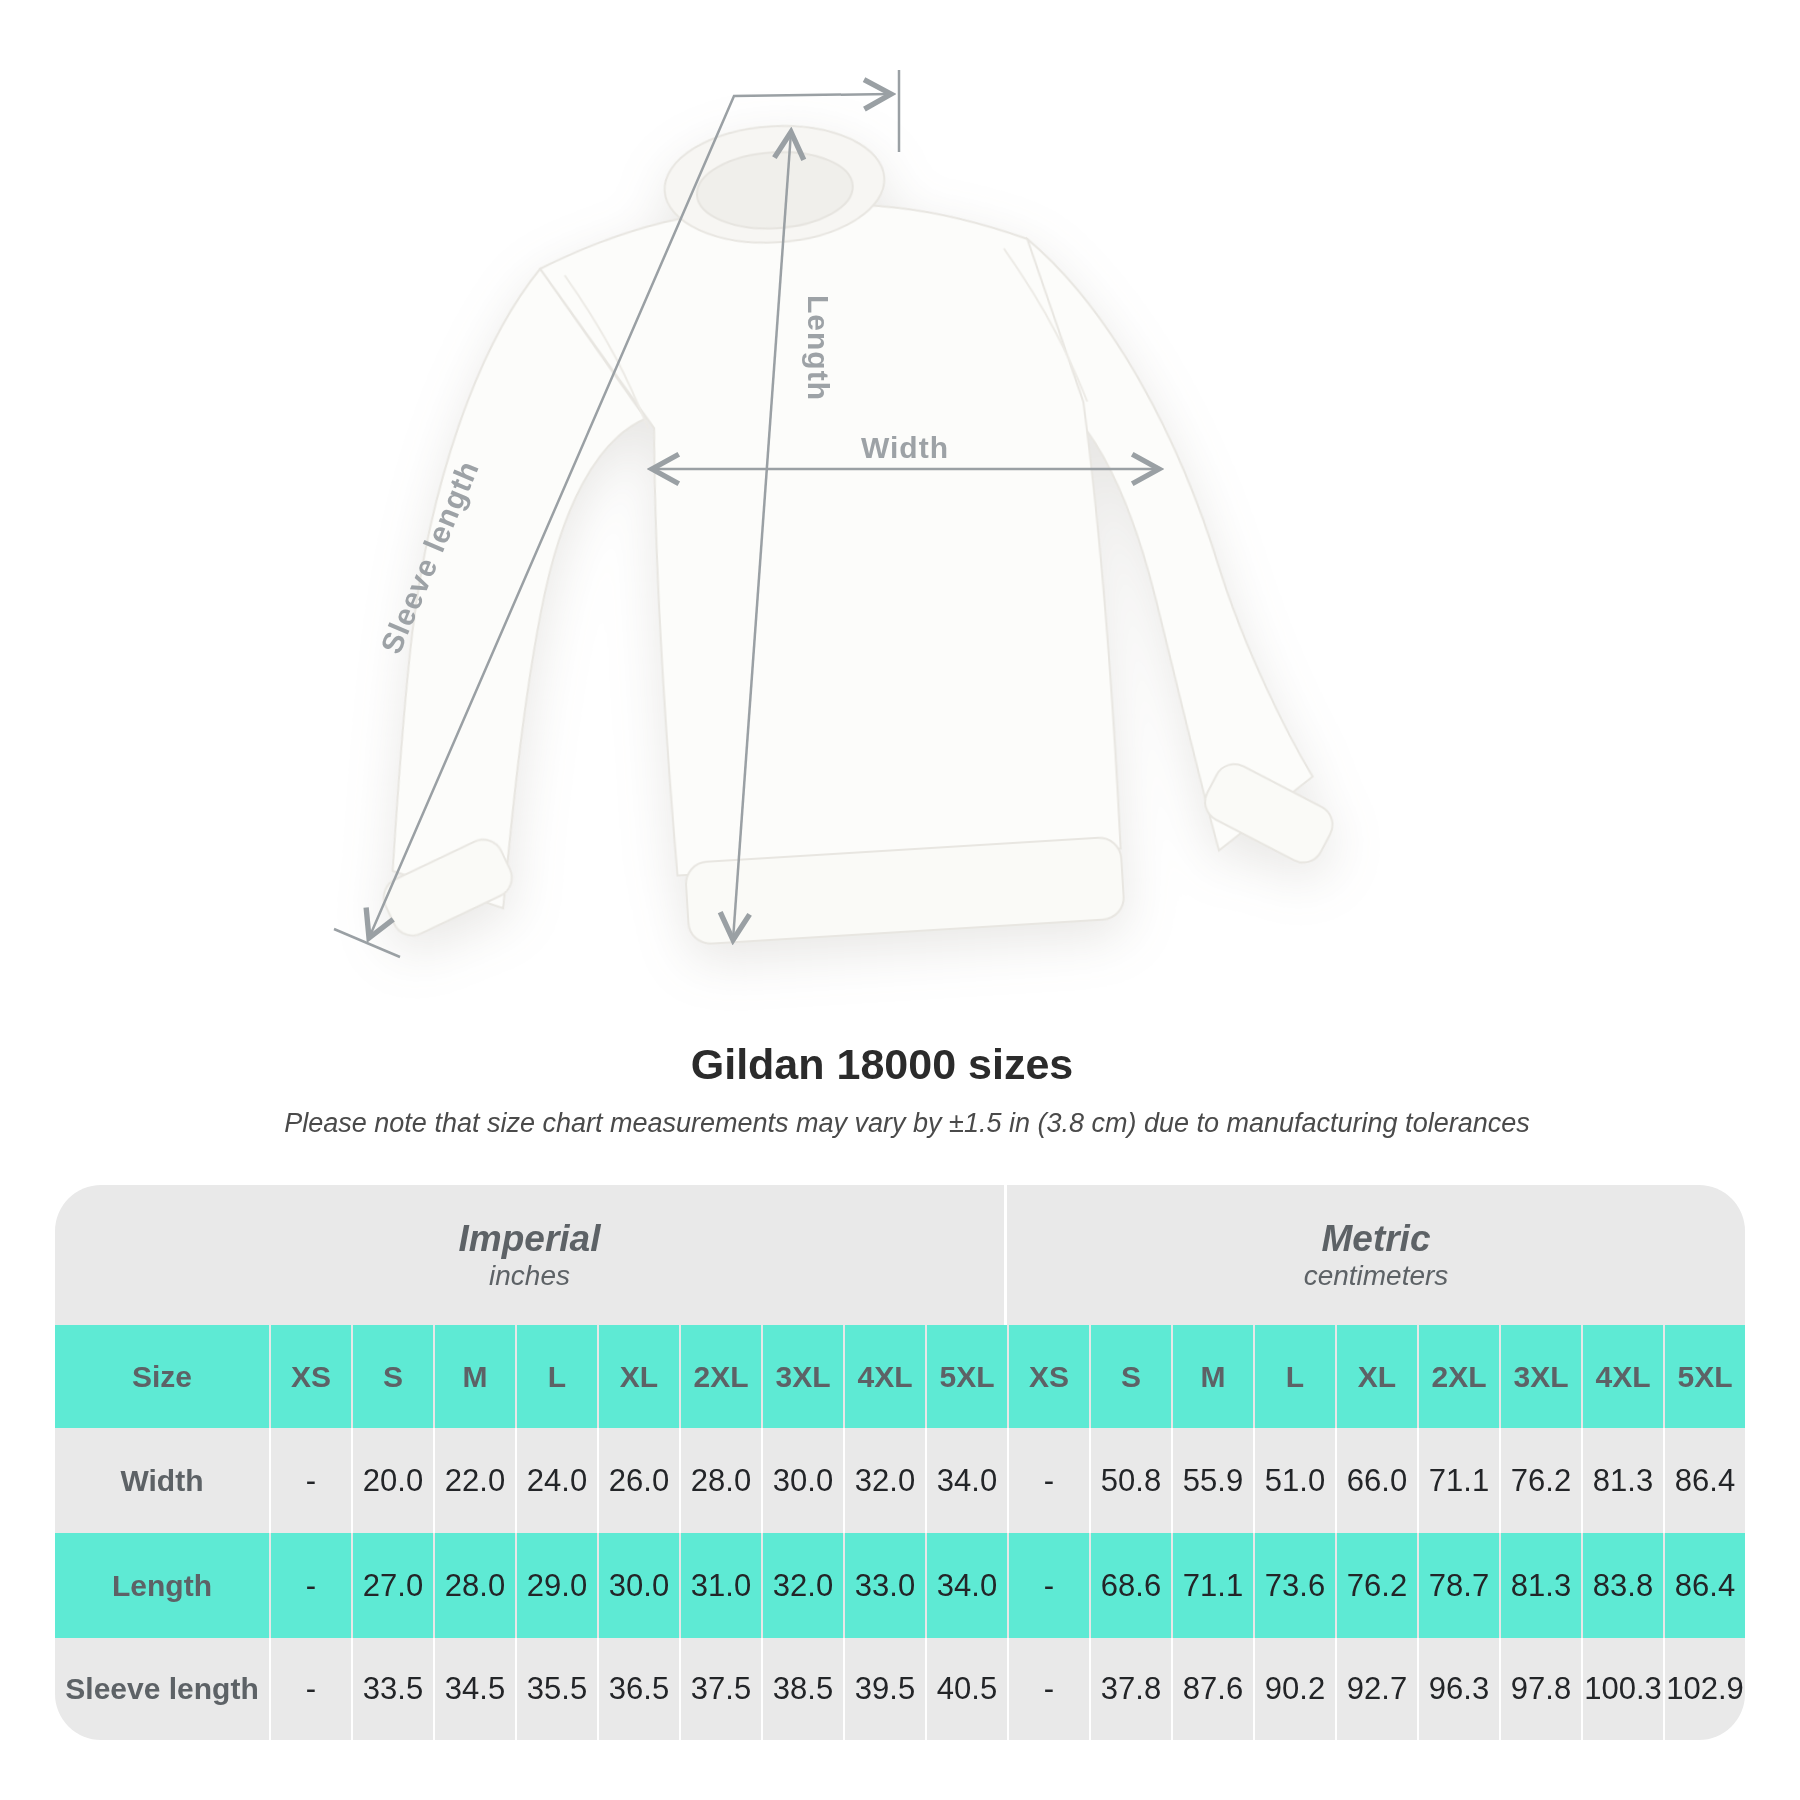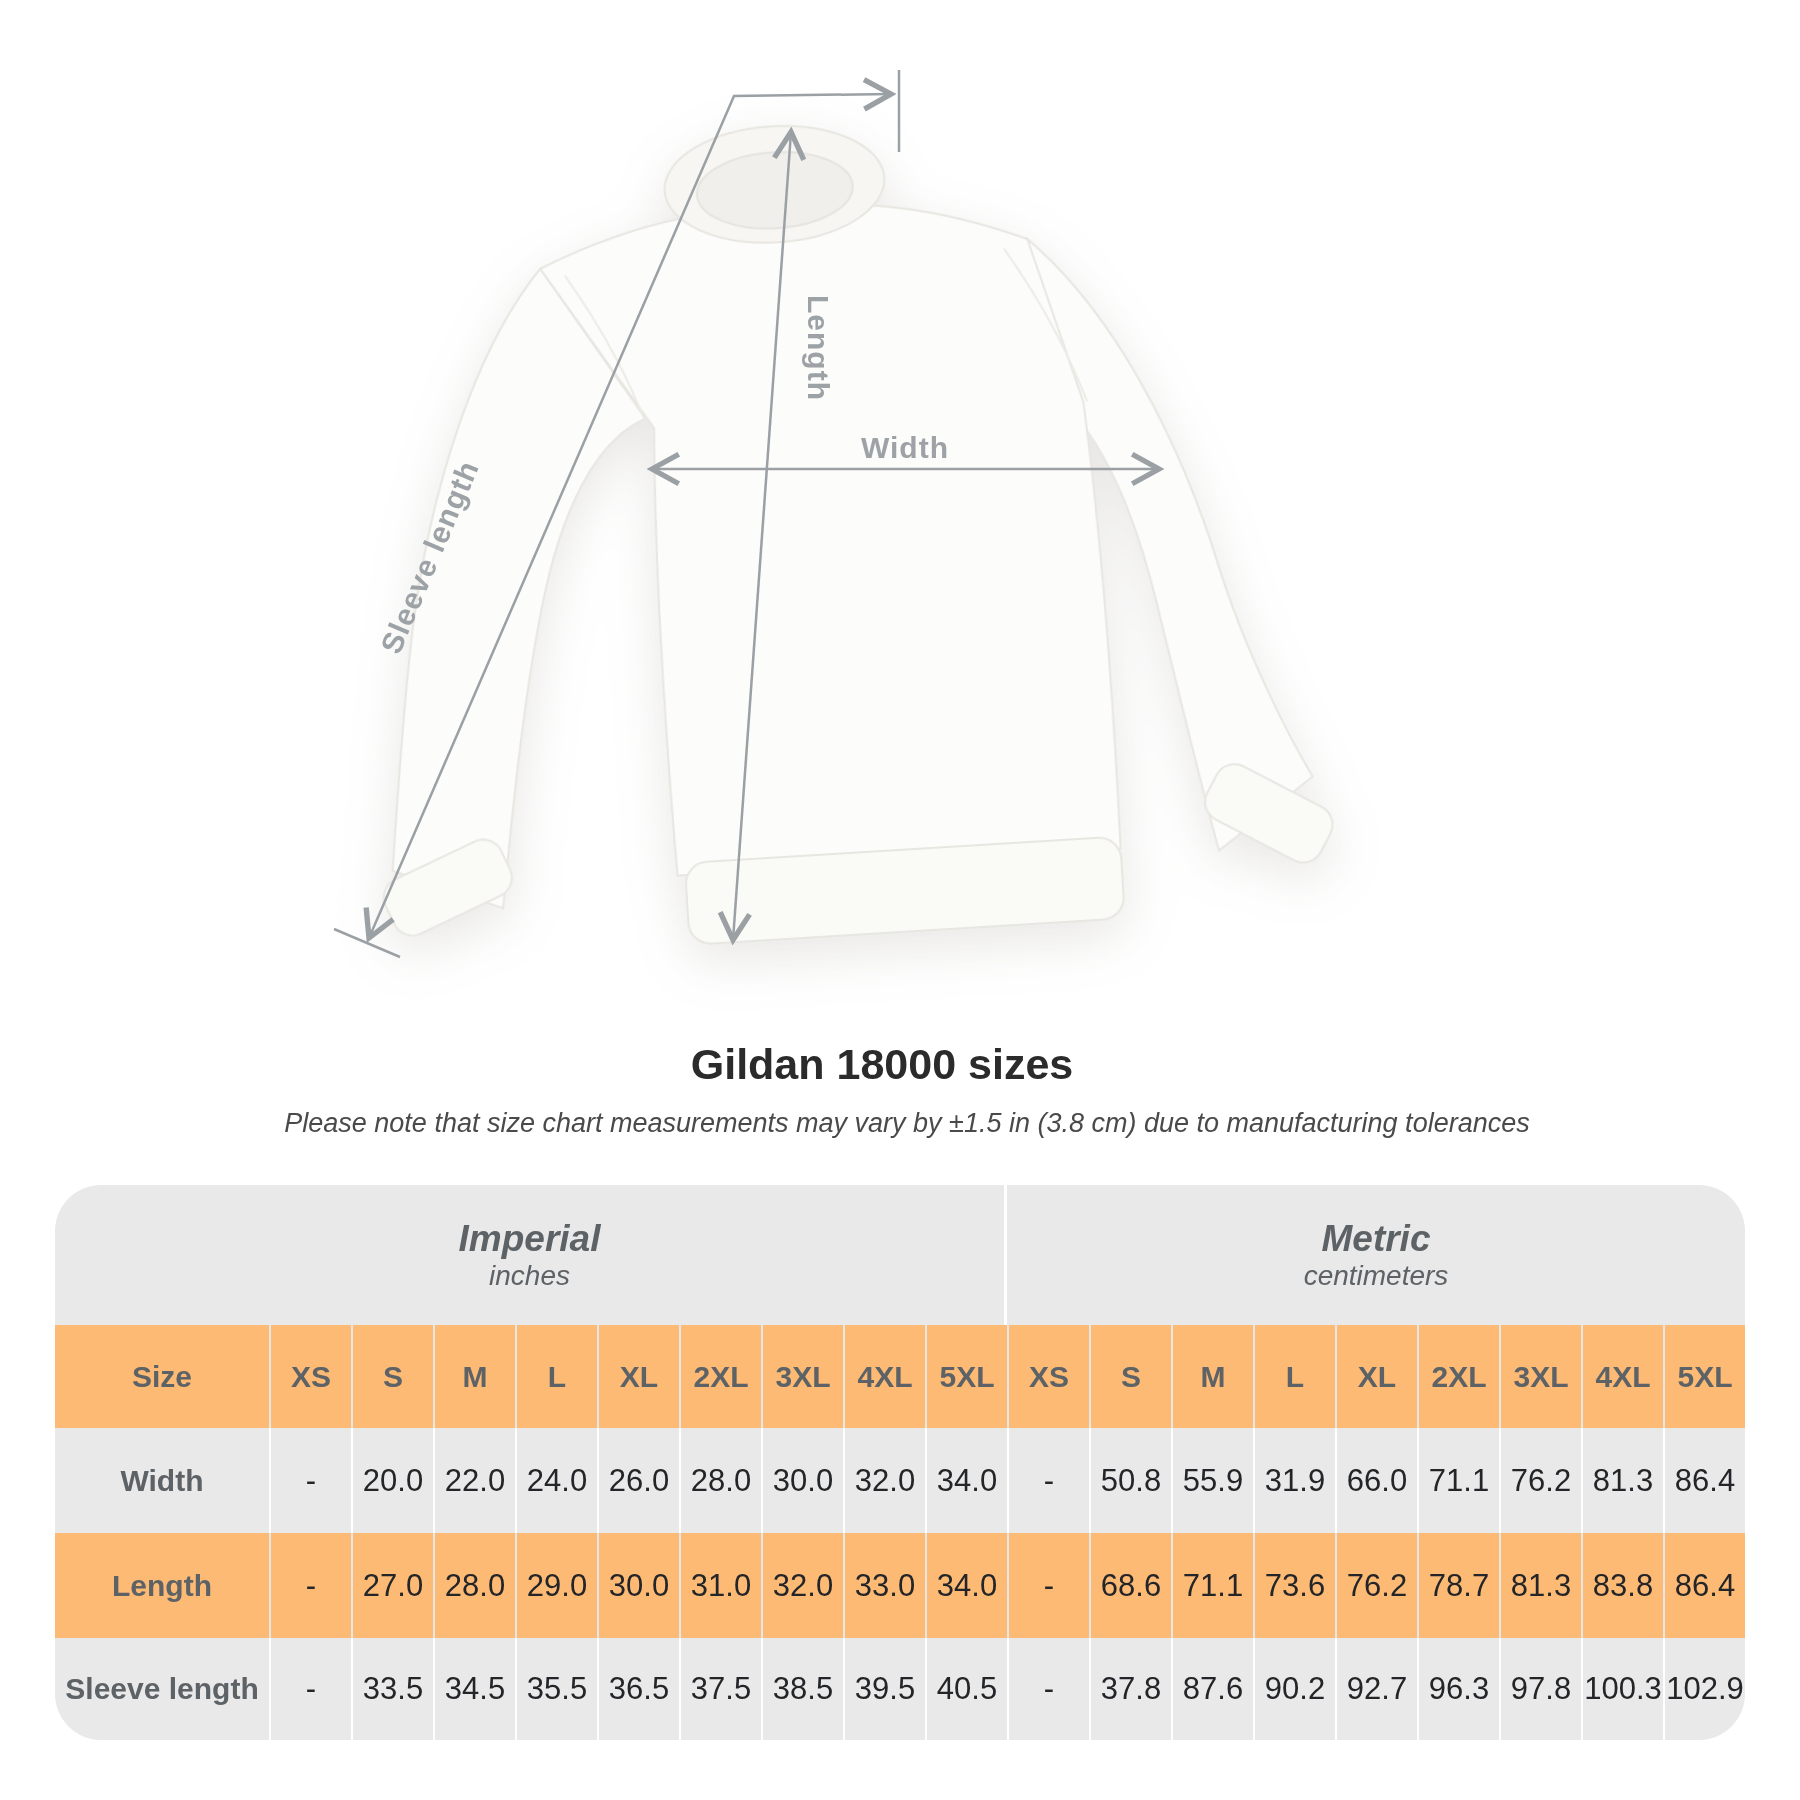--- a/index.html
+++ b/index.html
@@ -34,7 +34,7 @@
   .uh-name{font-size:37px;font-weight:700;font-style:italic;color:#5d6266;}
   .uh-unit{font-size:28px;font-style:italic;color:#5d6266;}
   .cell{display:flex;align-items:center;justify-content:center;}
-  .w{background:#fdba74;border-left:2px solid #e7e7e7;}
+  .w{background:#5eead4;border-left:2px solid #e7e7e7;}
   .g{background:#e9e9e9;border-left:2px solid #ffffff;}
   .first{border-left:none;}
   .ch{font-size:30px;font-weight:700;color:#5d6266;}

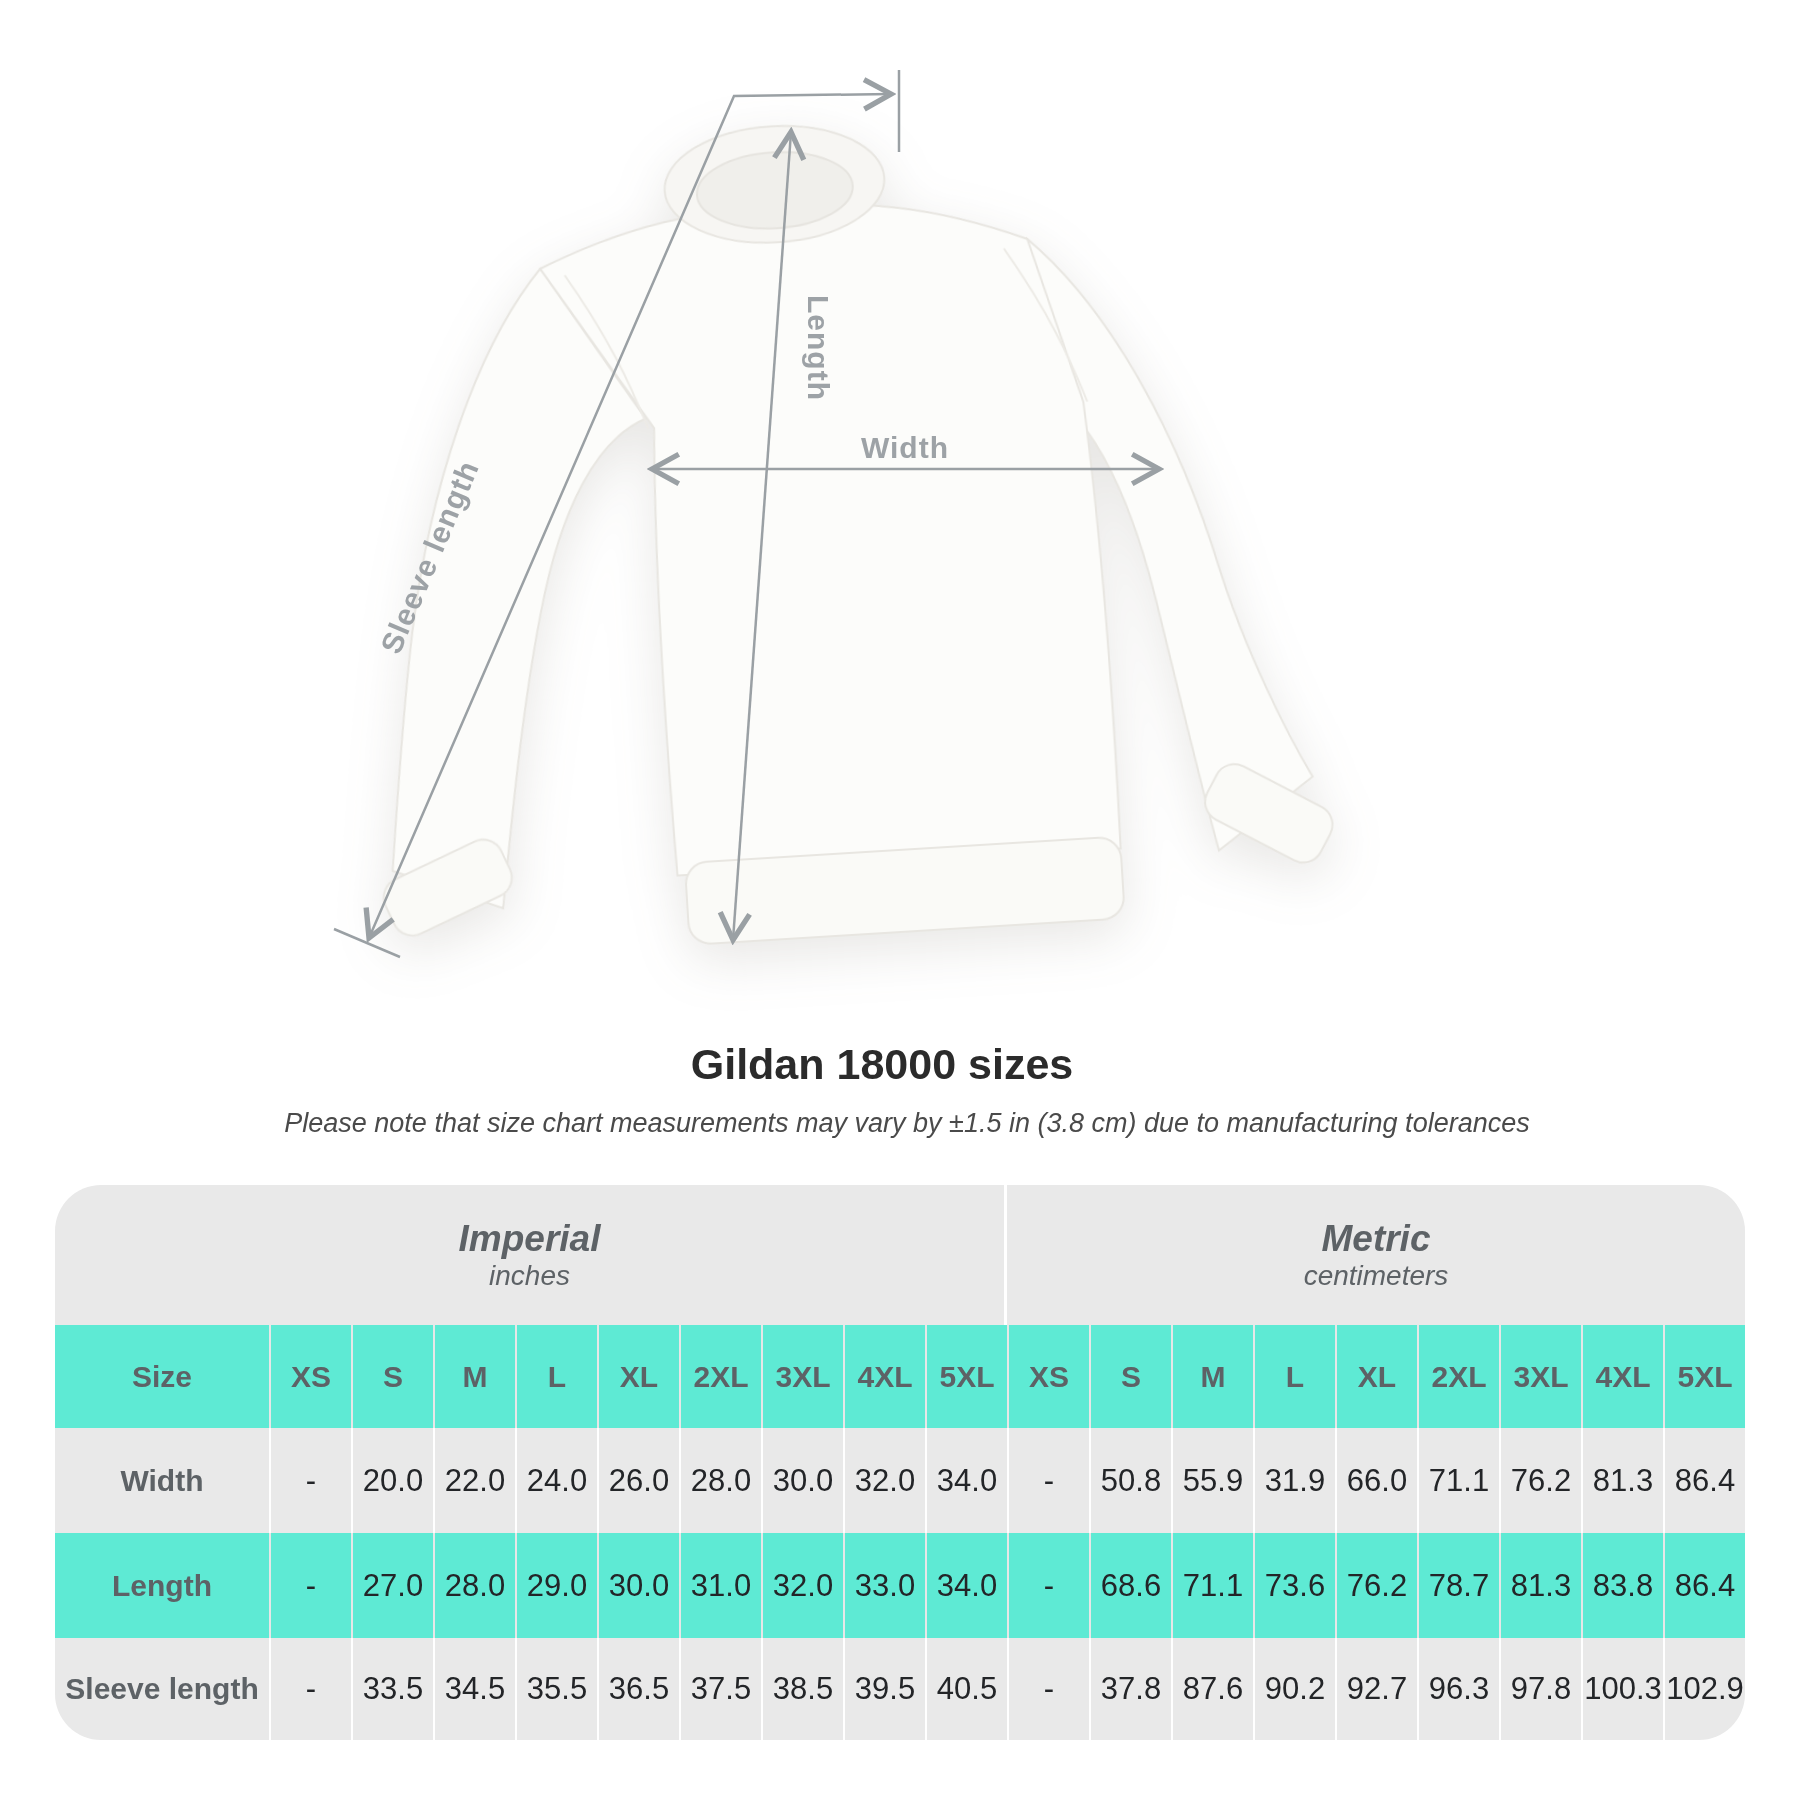--- a/index.html
+++ b/index.html
@@ -138,7 +138,7 @@
     <div class="cell v g">-</div>
     <div class="cell v g">50.8</div>
     <div class="cell v g">55.9</div>
-    <div class="cell v g">31.9</div>
+    <div class="cell v g">51.0</div>
     <div class="cell v g">66.0</div>
     <div class="cell v g">71.1</div>
     <div class="cell v g">76.2</div>

